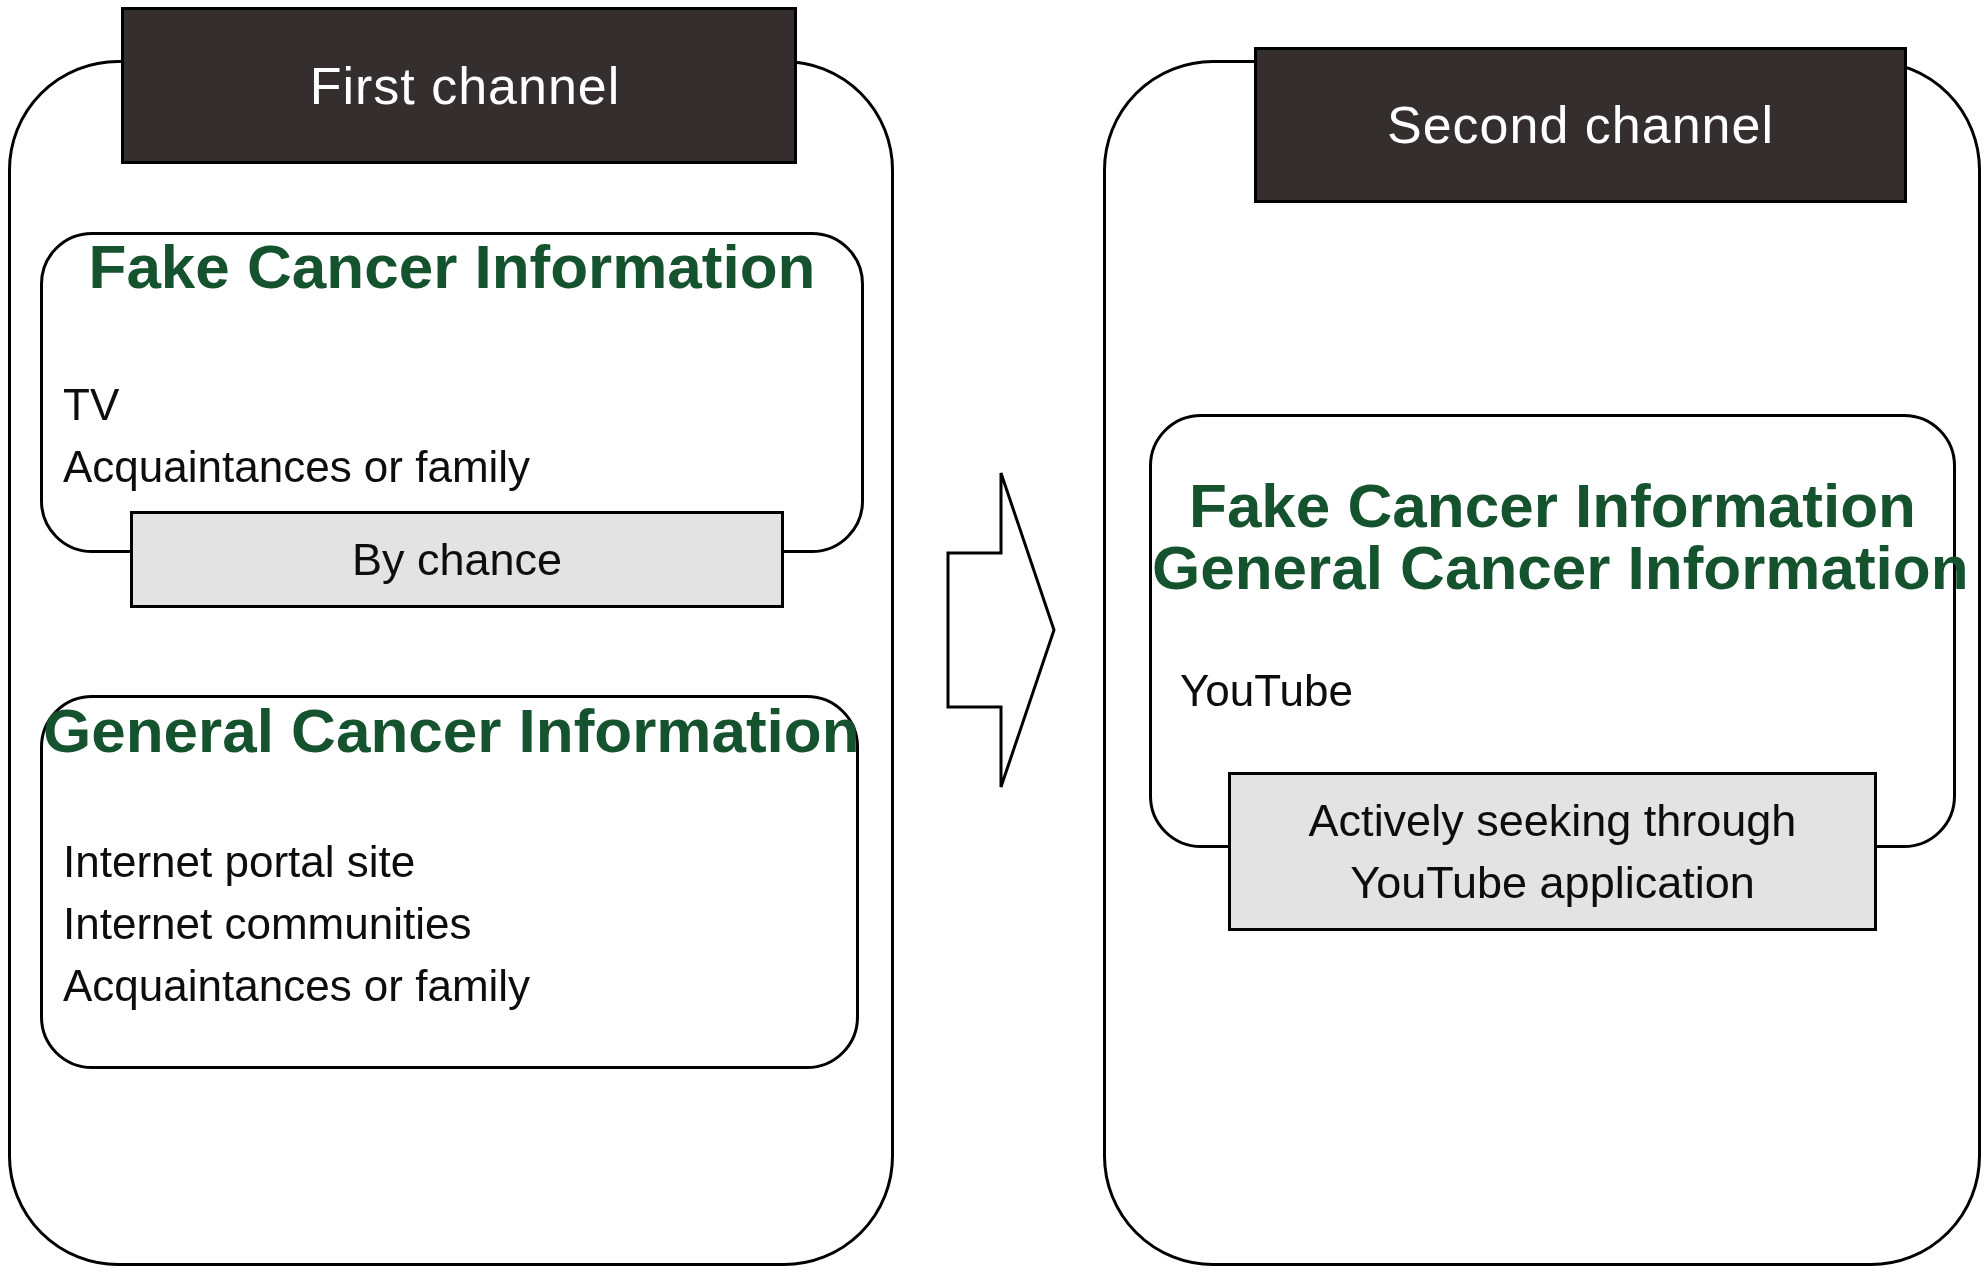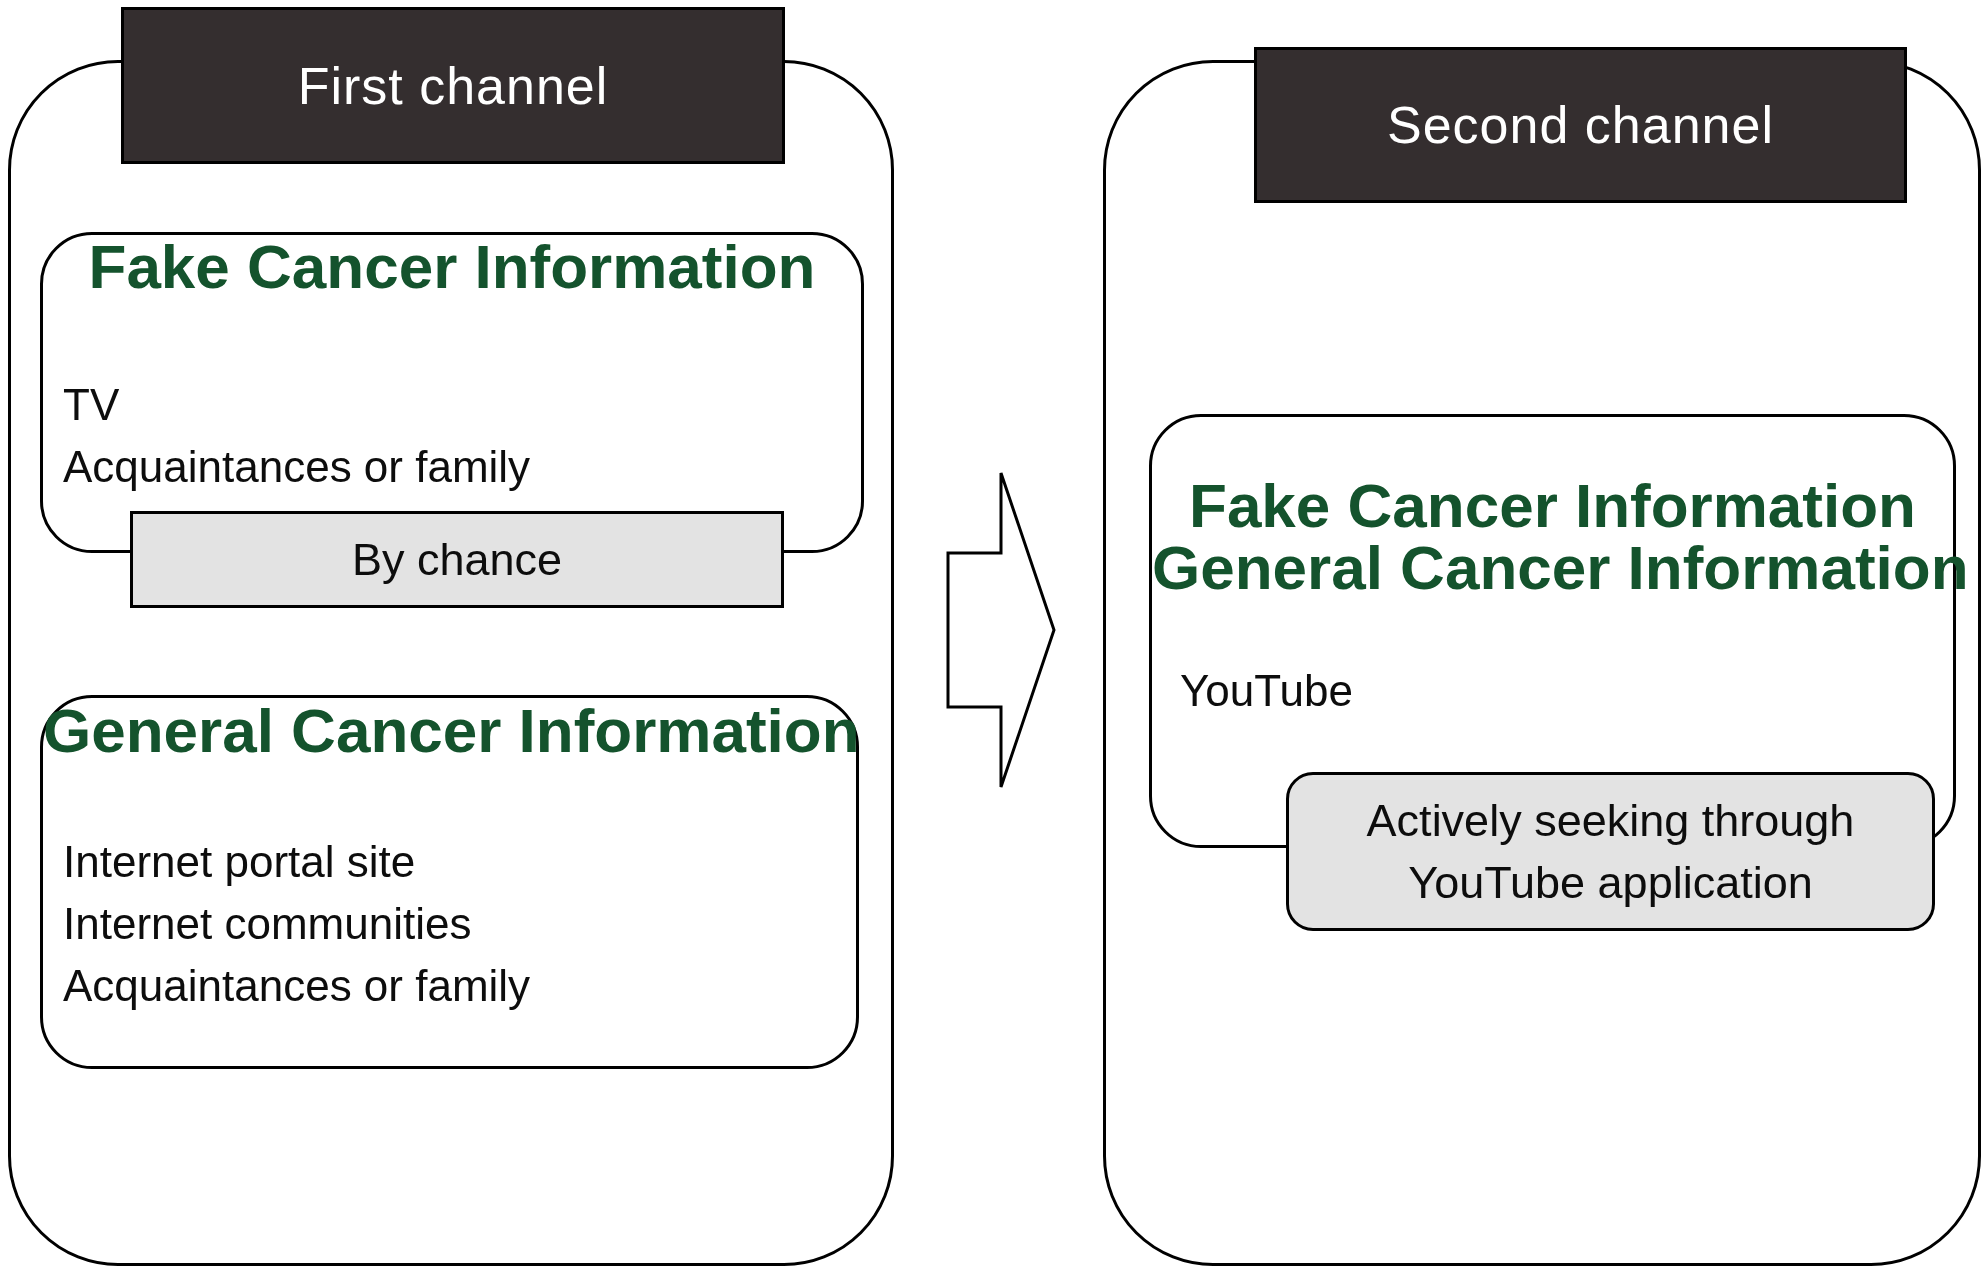--- a/index.html
+++ b/index.html
@@ -89,7 +89,7 @@
 
   <div class="outer-container" style="left:8px; top:60px; width:880px; height:1200px;"></div>
 
-  <div class="header-box" style="left:121px; top:7px; width:658px; height:151px;">
+  <div class="header-box" style="left:121px; top:7px; width:658px; height:151px;padding-left:12px;">
     <span>First channel</span>
   </div>
 

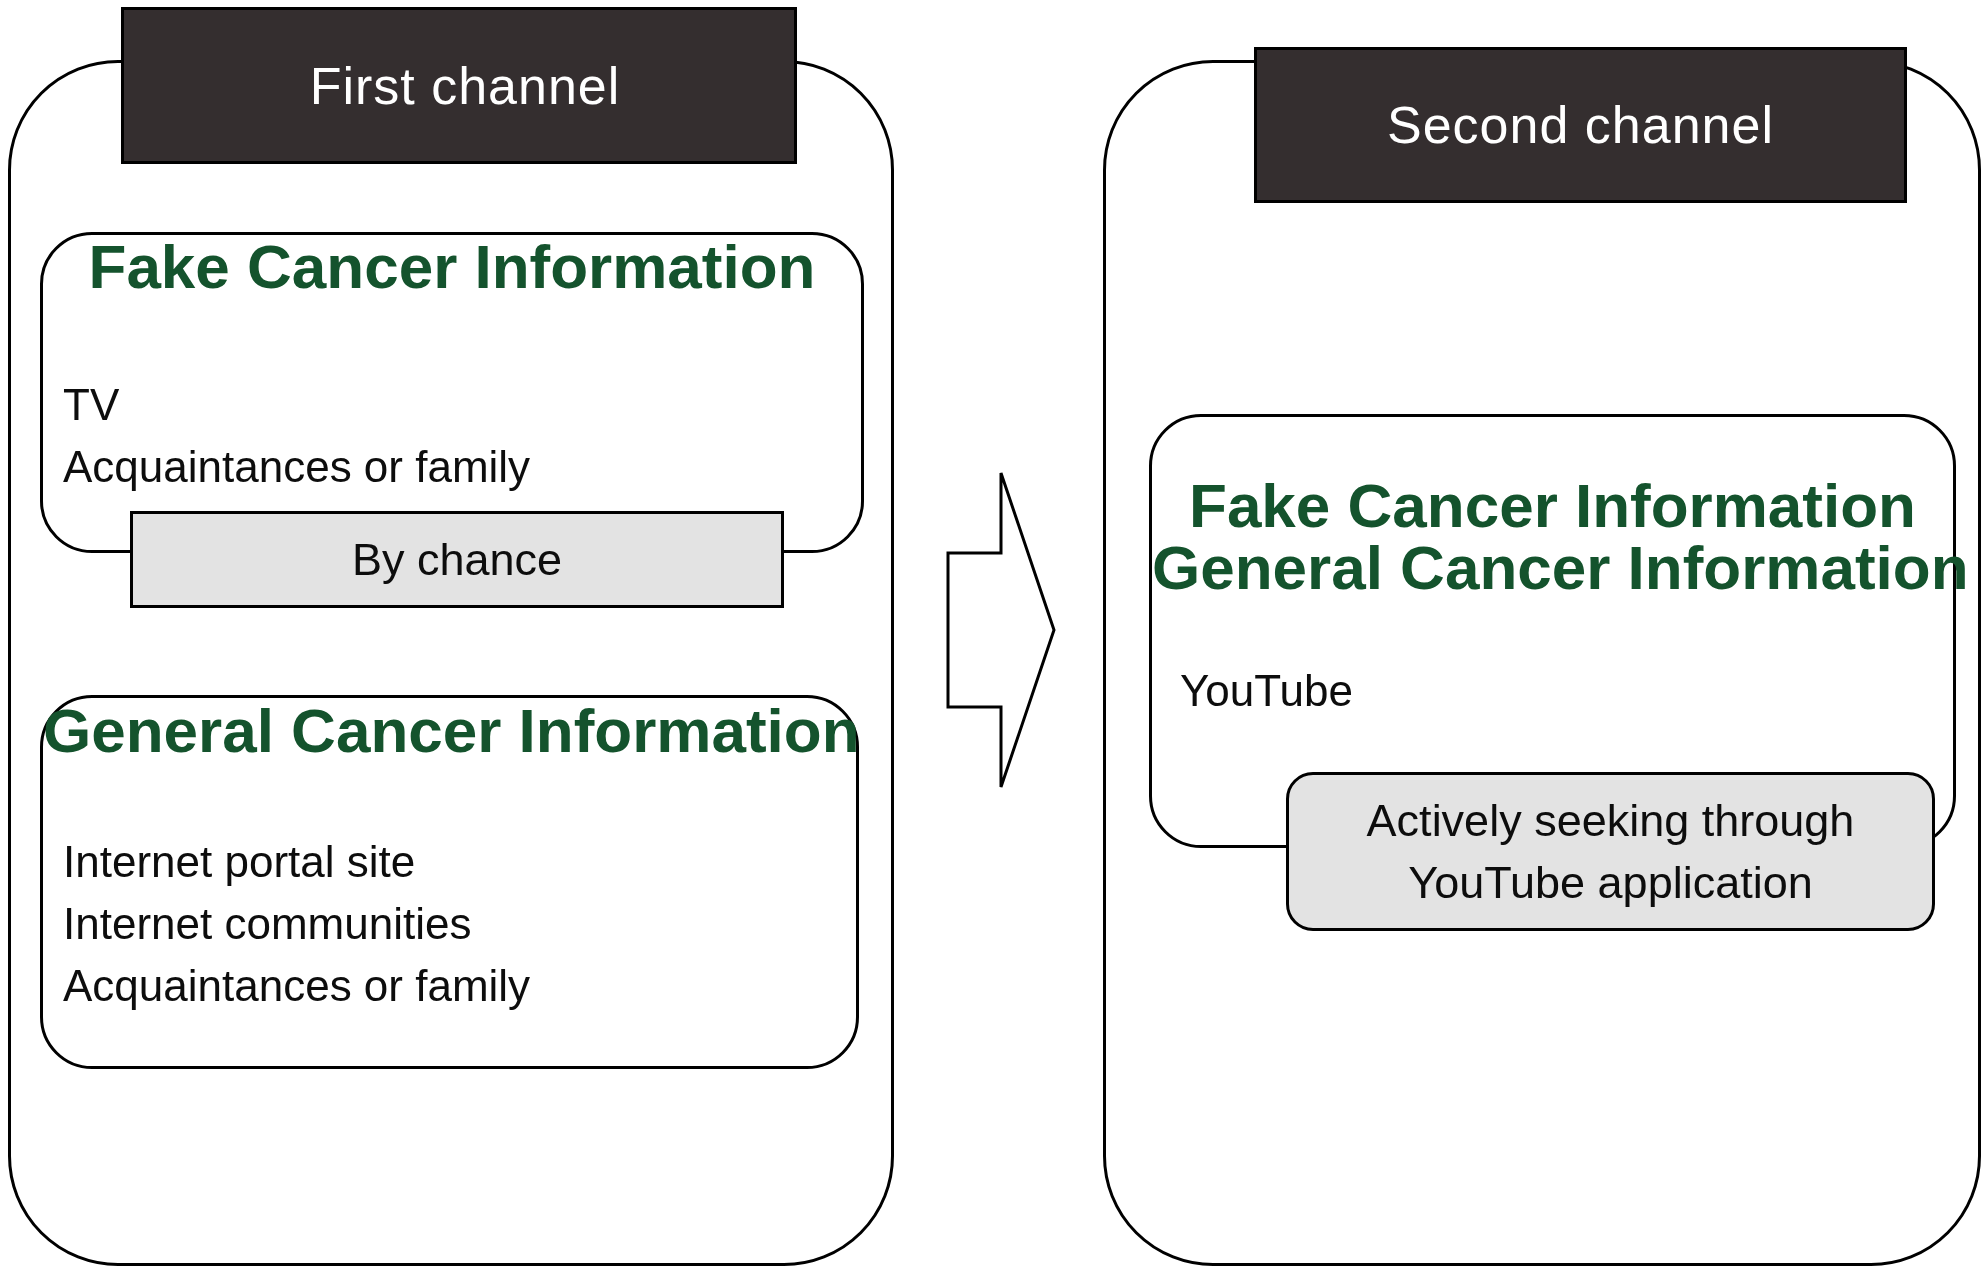--- a/index.html
+++ b/index.html
@@ -135,7 +135,7 @@
     </div>
   </div>
 
-  <div class="tag-box" style="left:1286px; top:772px; width:643px; height:153px;border-radius:27px;">
+  <div class="tag-box" style="left:1228px; top:772px; width:643px; height:153px;">
     <div>Actively seeking through</div>
     <div>YouTube application</div>
   </div>

